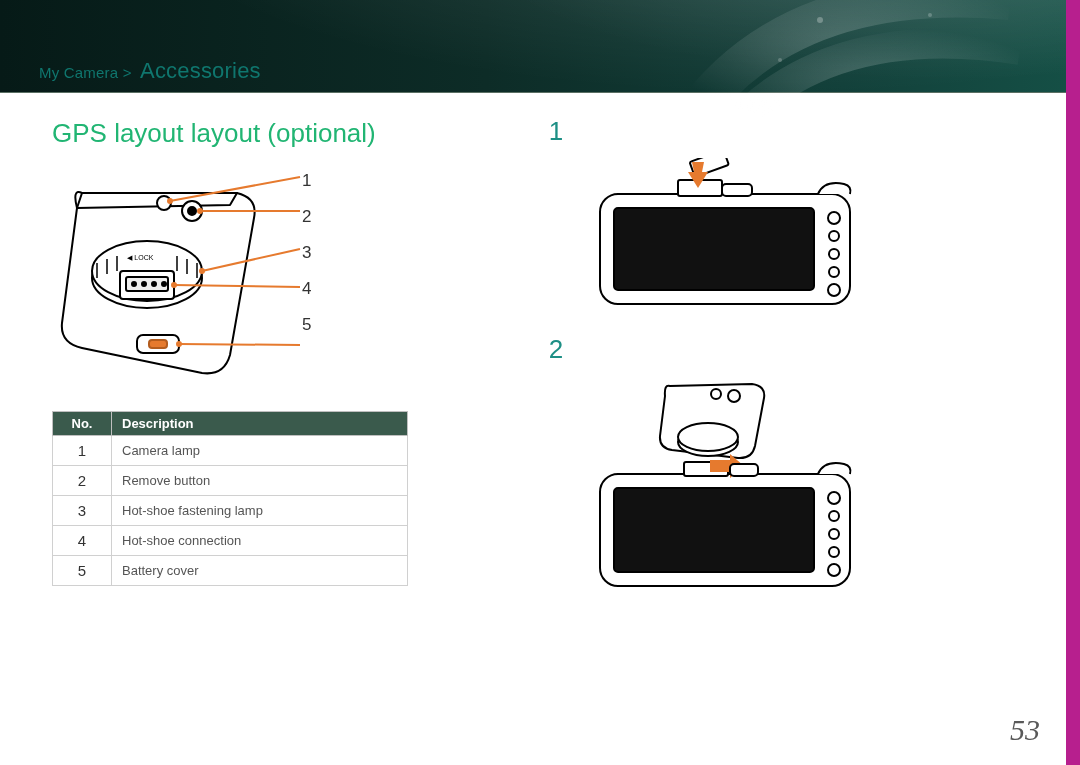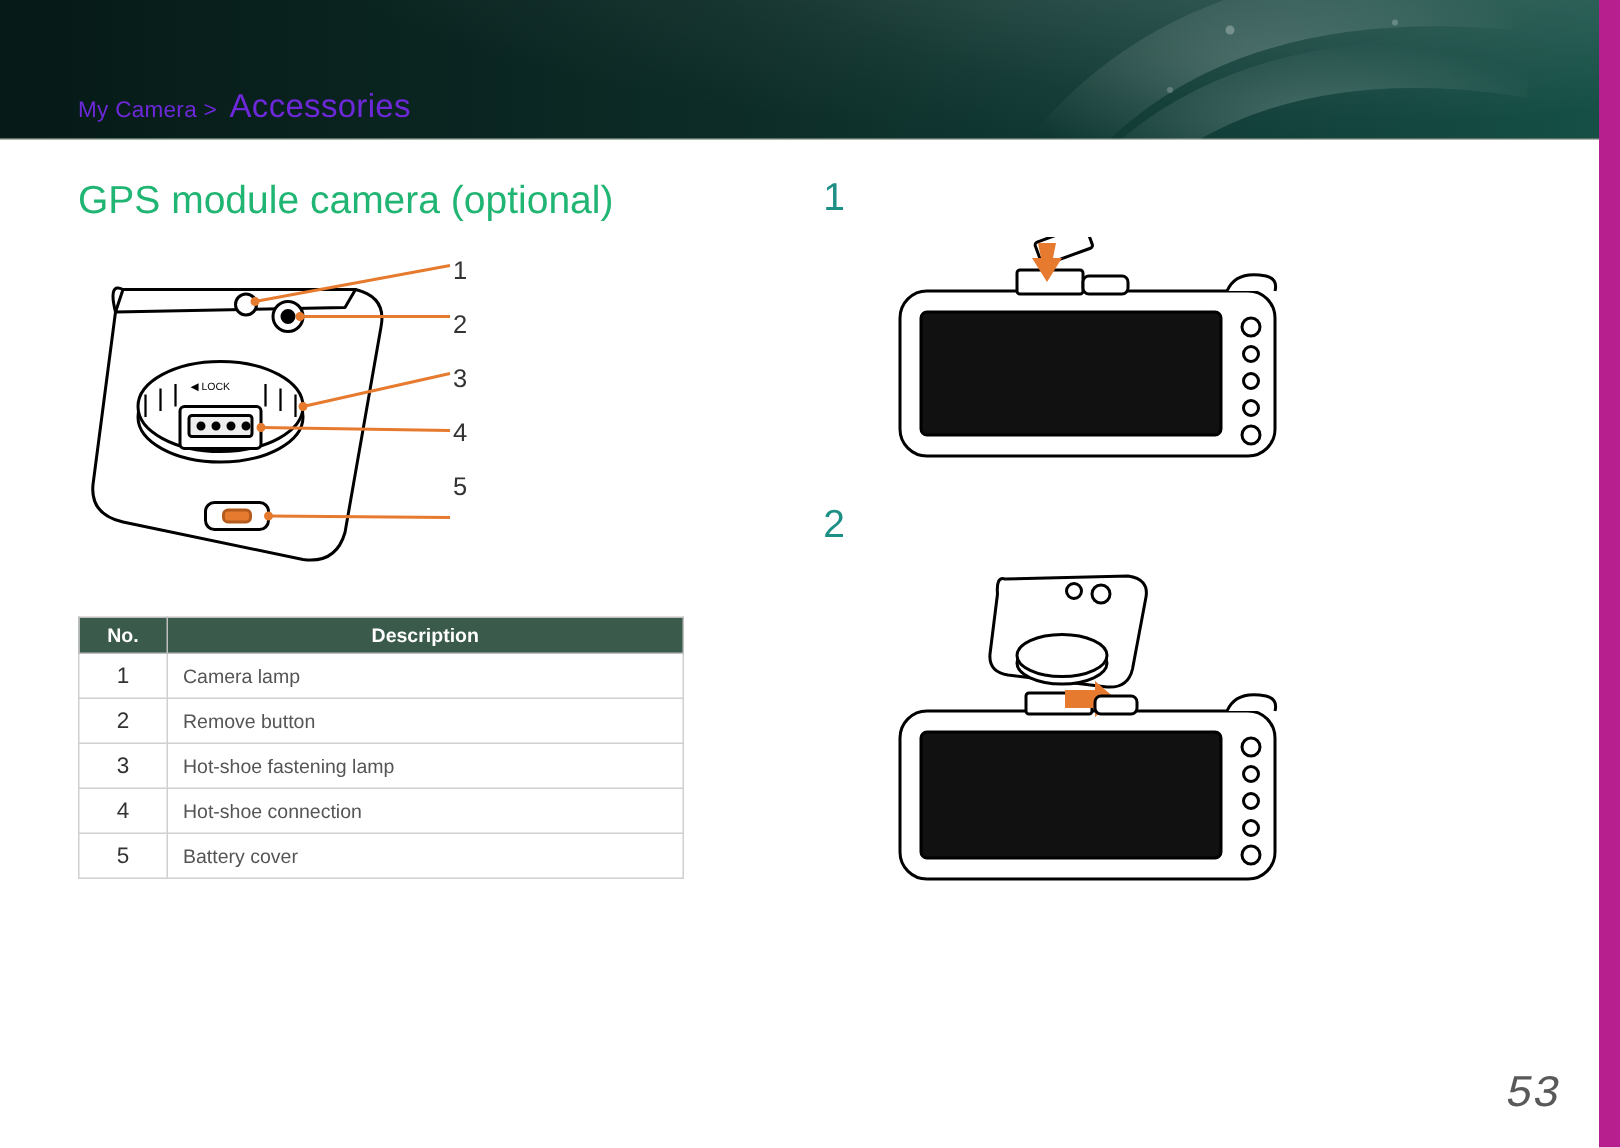--- a/index.html
+++ b/index.html
@@ -13,7 +13,7 @@
     border-bottom:1px solid #5b7064}
   .hdr-accent{position:absolute;top:0;right:0;width:14px;height:765px;background:#b71f8e}
   .hdr-swirl{position:absolute;top:-40px;right:50px;width:360px;height:180px;pointer-events:none;opacity:.6}
-  .breadcrumb{position:absolute;left:52px;top:58px;color:#6d28d9;font-size:15px;letter-spacing:.2px}
+  .breadcrumb{position:absolute;left:39px;top:58px;color:#0f766e;font-size:15px;letter-spacing:.2px}
   .breadcrumb .sec{font-size:22px;font-weight:400;margin-left:4px}
   
   .content{position:absolute;top:118px;left:52px;right:40px;bottom:40px;display:flex}

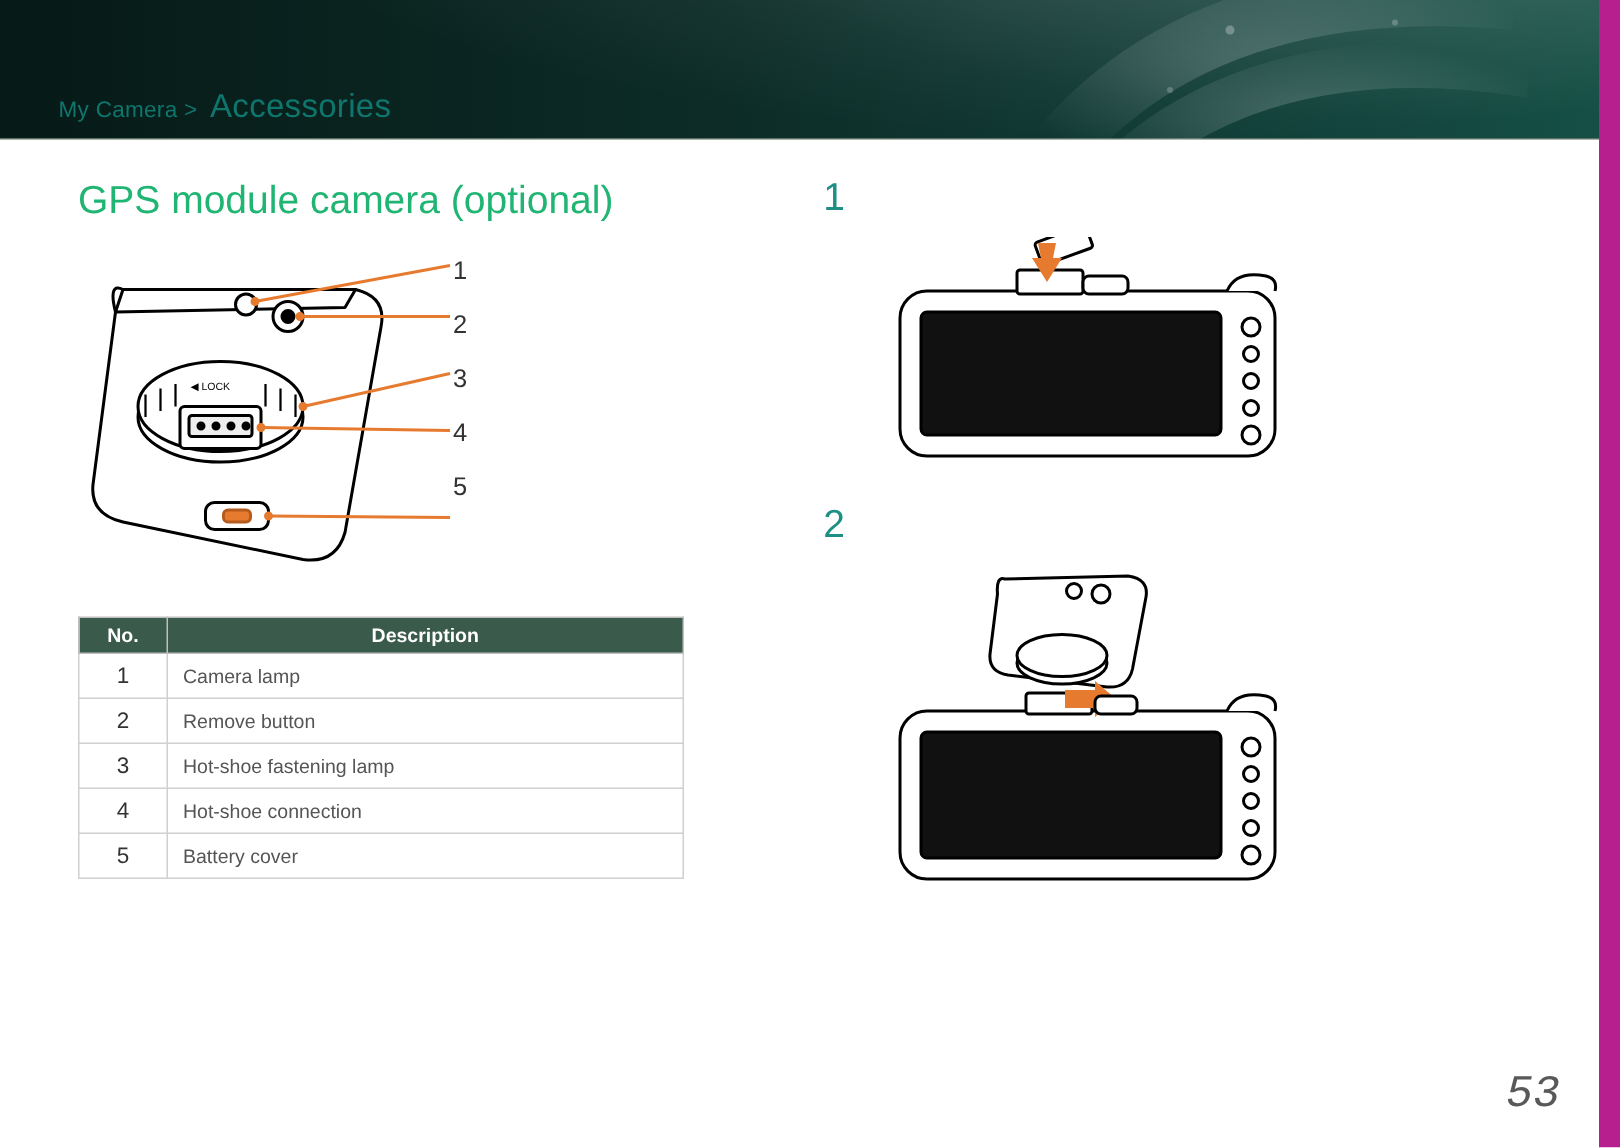--- a/index.html
+++ b/index.html
@@ -68,7 +68,7 @@
   <div class="content">
 
     <div class="col">
-      <h2 class="green">GPS module camera (optional)</h2>
+      <h2 class="green">GPS layout layout (optional)</h2>
 
       <div class="diagram-wrap">
 

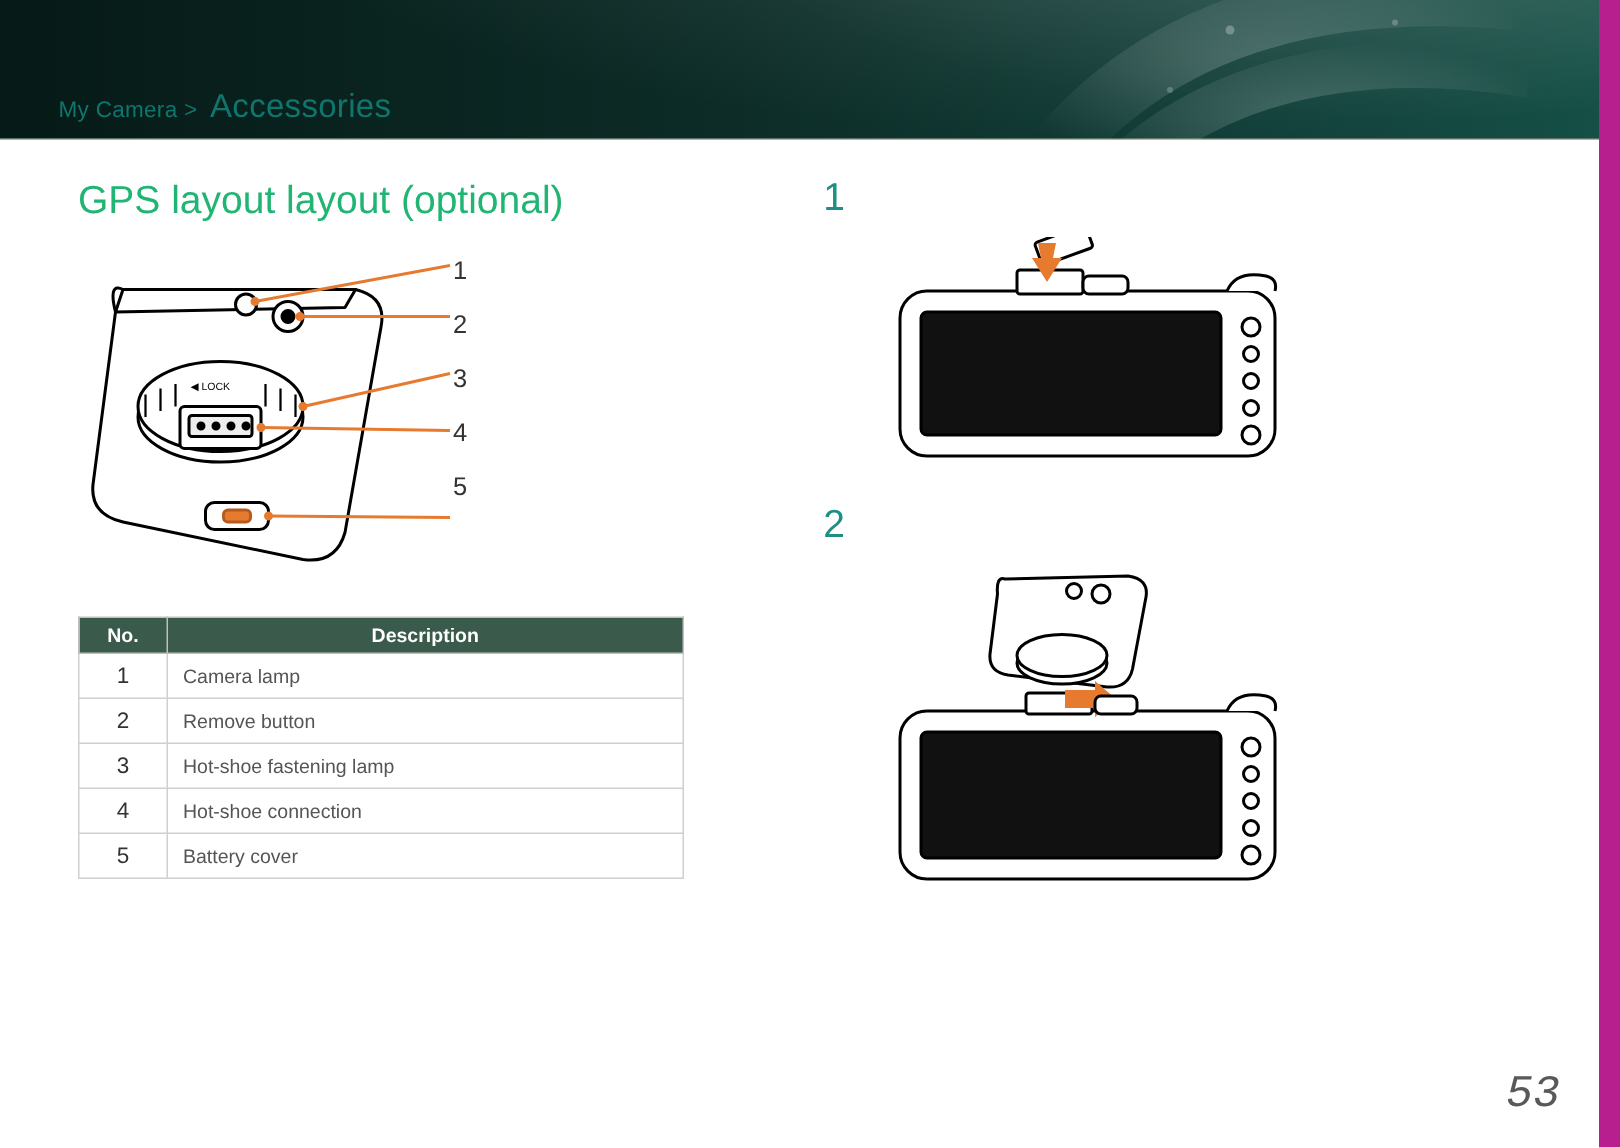--- a/index.html
+++ b/index.html
@@ -24,7 +24,7 @@
   .callouts{position:absolute;left:250px;top:0;height:200px}
   .callouts .num{font-size:17px;color:#333;height:36px;display:flex;align-items:center}
   
-  table.parts{border-collapse:collapse;width:404px;font-size:13px}
+  table.parts{border-collapse:collapse;width:356px;font-size:13px}
   table.parts thead th{background:#3a5a4c;color:#fff;text-align:center;font-weight:600;padding:4px 10px;border:1px solid #bfbfbf}
   table.parts thead th:first-child{width:38px;text-align:center}
   table.parts tbody td{border:1px solid #d0d0d0;padding:6px 10px;color:#555}

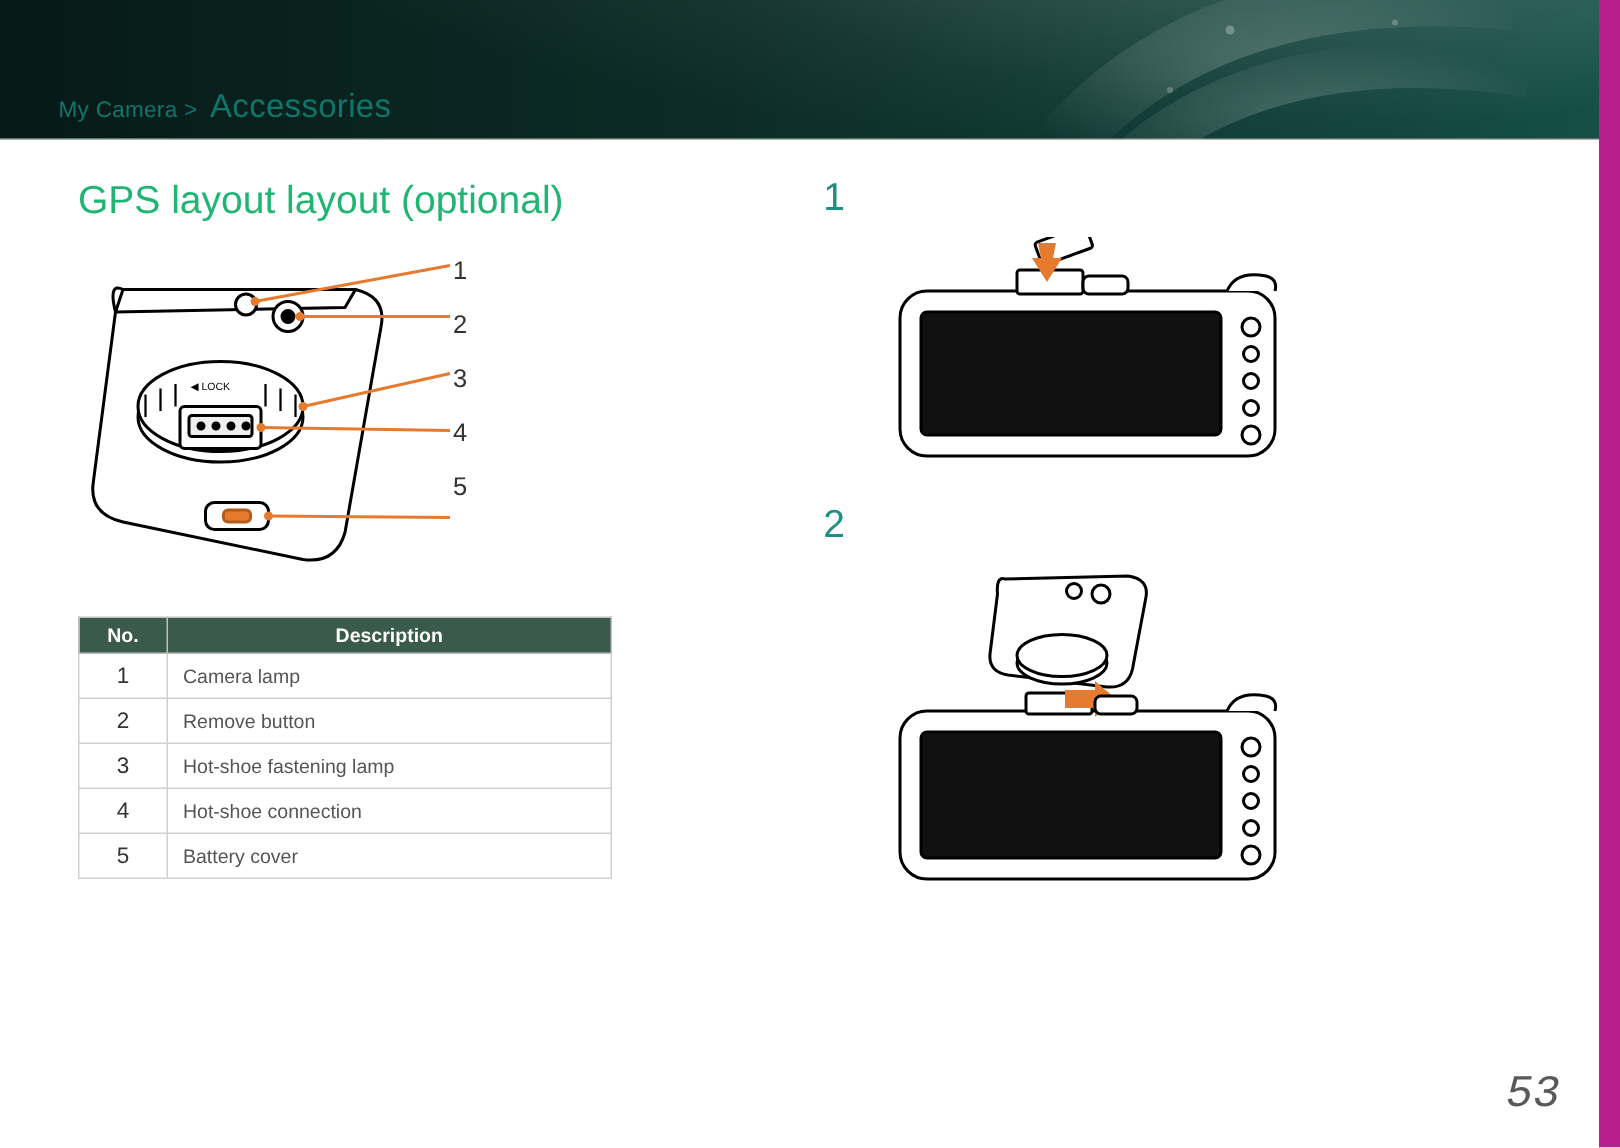--- a/index.html
+++ b/index.html
@@ -25,7 +25,7 @@
   .callouts .num{font-size:17px;color:#333;height:36px;display:flex;align-items:center}
   
   table.parts{border-collapse:collapse;width:356px;font-size:13px}
-  table.parts thead th{background:#3a5a4c;color:#fff;text-align:center;font-weight:600;padding:4px 10px;border:1px solid #bfbfbf}
+  table.parts thead th{background:#3a5a4c;color:#fff;text-align:left;font-weight:600;padding:4px 10px;border:1px solid #bfbfbf}
   table.parts thead th:first-child{width:38px;text-align:center}
   table.parts tbody td{border:1px solid #d0d0d0;padding:6px 10px;color:#555}
   table.parts tbody td:first-child{text-align:center;font-size:15px;color:#333}

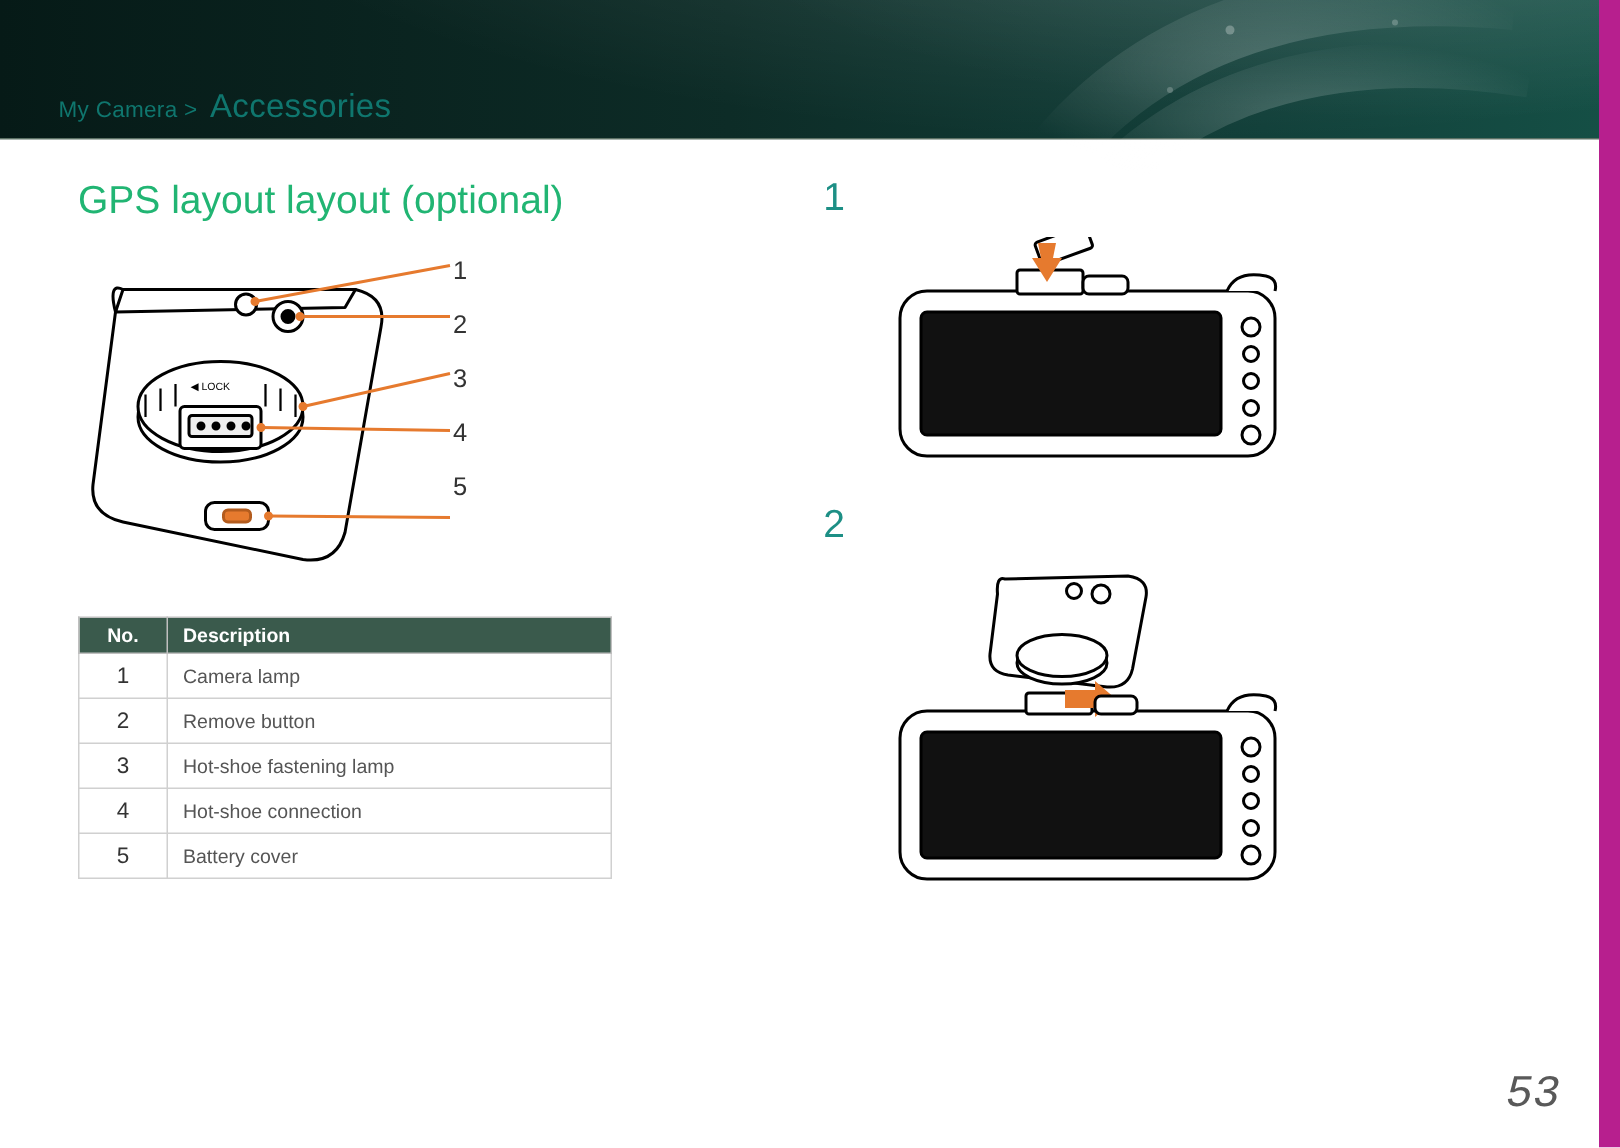--- a/index.html
+++ b/index.html
@@ -36,7 +36,7 @@
   .step-text{padding-top:4px}
   .step-img{margin:14px 0 8px 34px}
   
-  .pagenum{position:absolute;right:40px;bottom:18px;font-family:Liberation Mono, monospace;font-style:italic;font-size:30px;color:#595959}
+  .pagenum{position:absolute;right:40px;bottom:18px;font-family:Liberation Serif, serif;font-style:italic;font-size:30px;color:#595959}
   svg{display:block}
 </style>
 </head>

